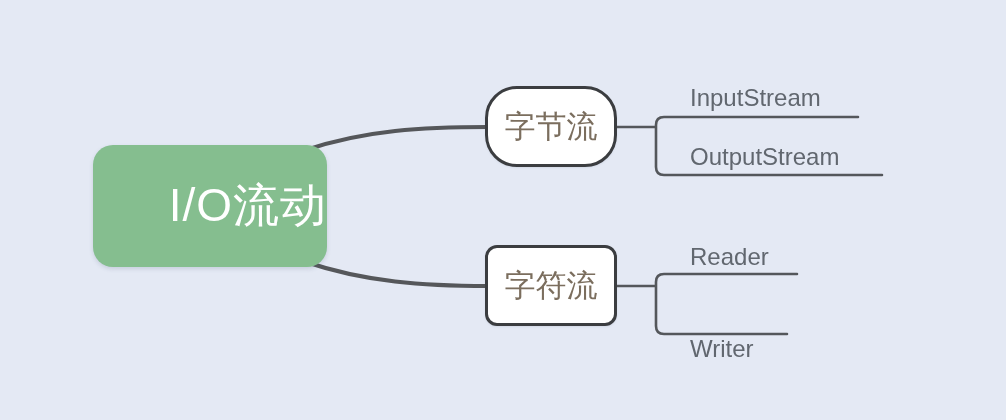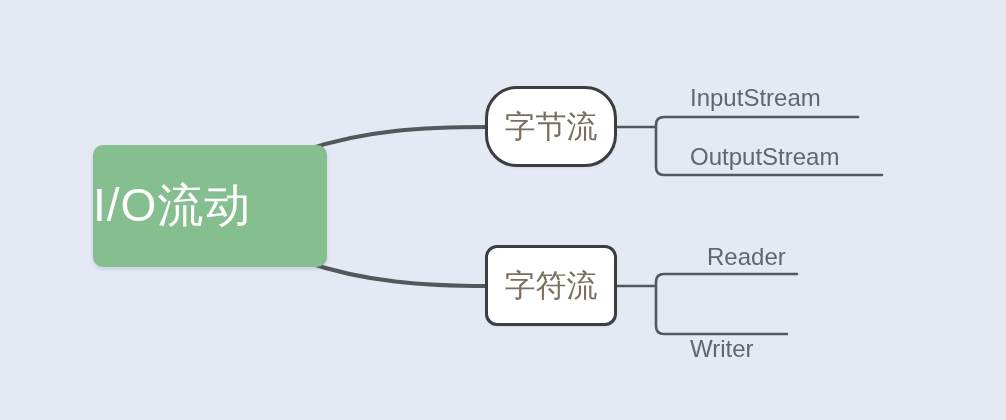--- a/index.html
+++ b/index.html
@@ -40,10 +40,10 @@
     width: 234px;
     height: 122px;
     background: var(--root-fill, #85BE8F);
-    border-radius: 10px;
+    border-radius: 20px;
     display: flex;
     align-items: center;
-    justify-content: flex-start;
+    justify-content: flex-end;
     box-shadow: 0 2px 4px rgba(70, 90, 120, 0.18);
     cursor: pointer;
   }

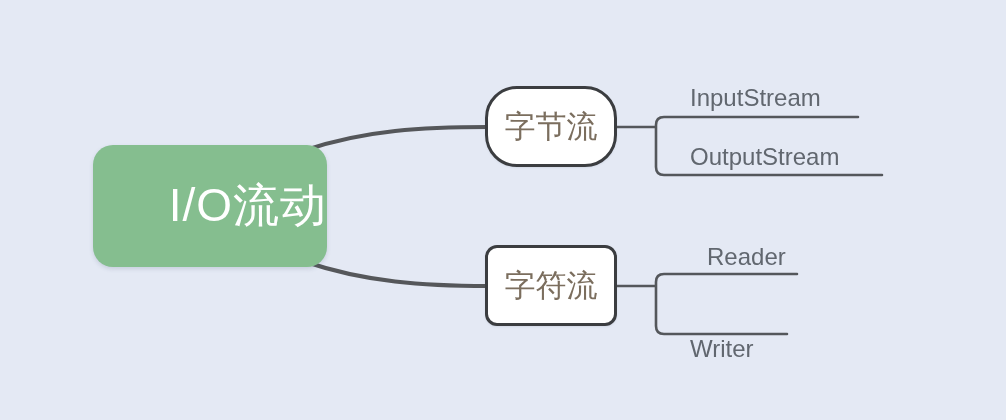--- a/index.html
+++ b/index.html
@@ -85,7 +85,7 @@
   }
   .leaf-inputstream  { top: 86px; }
   .leaf-outputstream { top: 145px; }
-  .leaf-reader       { top: 245px; margin-left: 17px; }
+  .leaf-reader       { top: 245px; }
   .leaf-writer       { top: 302px; margin-top: 35px; }
 </style>
 </head>

